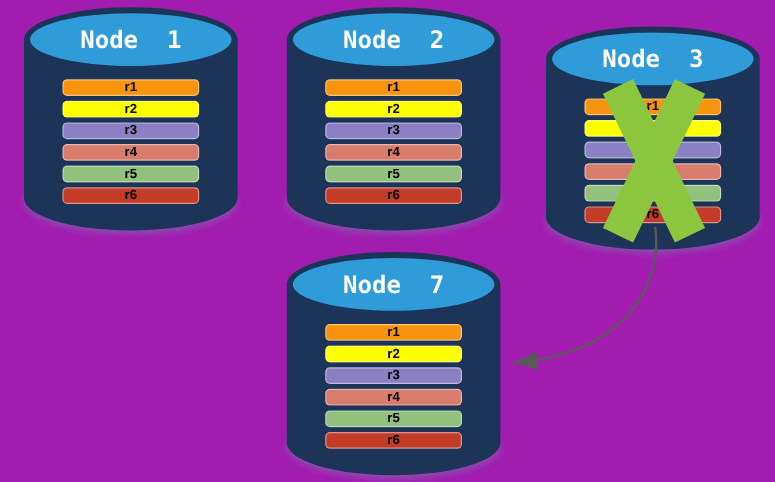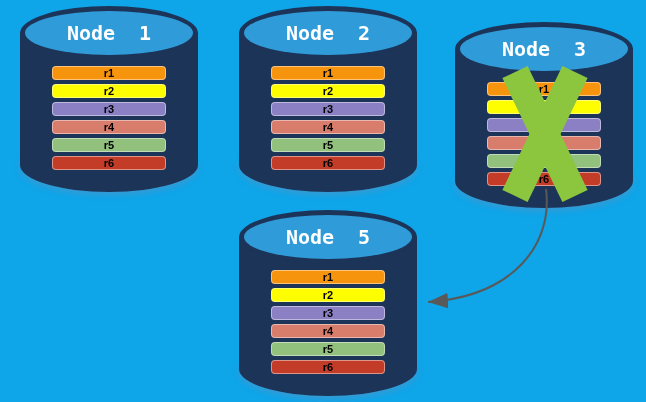--- a/index.html
+++ b/index.html
@@ -12,7 +12,7 @@
     position: relative;
     width: 646px;
     height: 402px;
-    background: #0ea5e9;
+    background: #a21caf;
     overflow: hidden;
   }
 

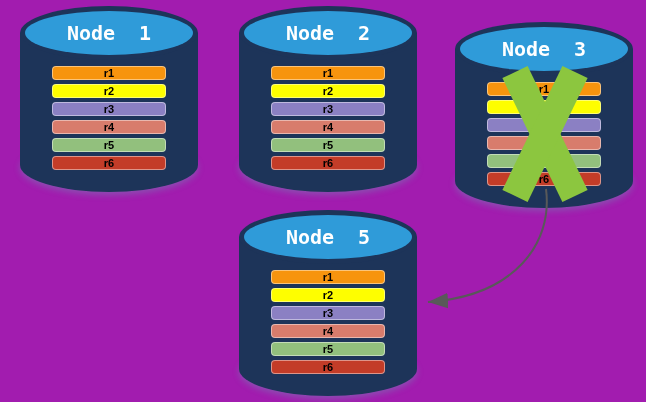--- a/index.html
+++ b/index.html
@@ -217,7 +217,7 @@
     <div class="cyl-body"></div>
     <div class="cyl-top-rim"></div>
     <div class="cyl-top-face">
-      <span class="node-label">Node 5</span>
+      <span class="node-label">Node 7</span>
     </div>
     <div class="rows">
         <div class="row" style="background: rgb(247, 148, 14);">

